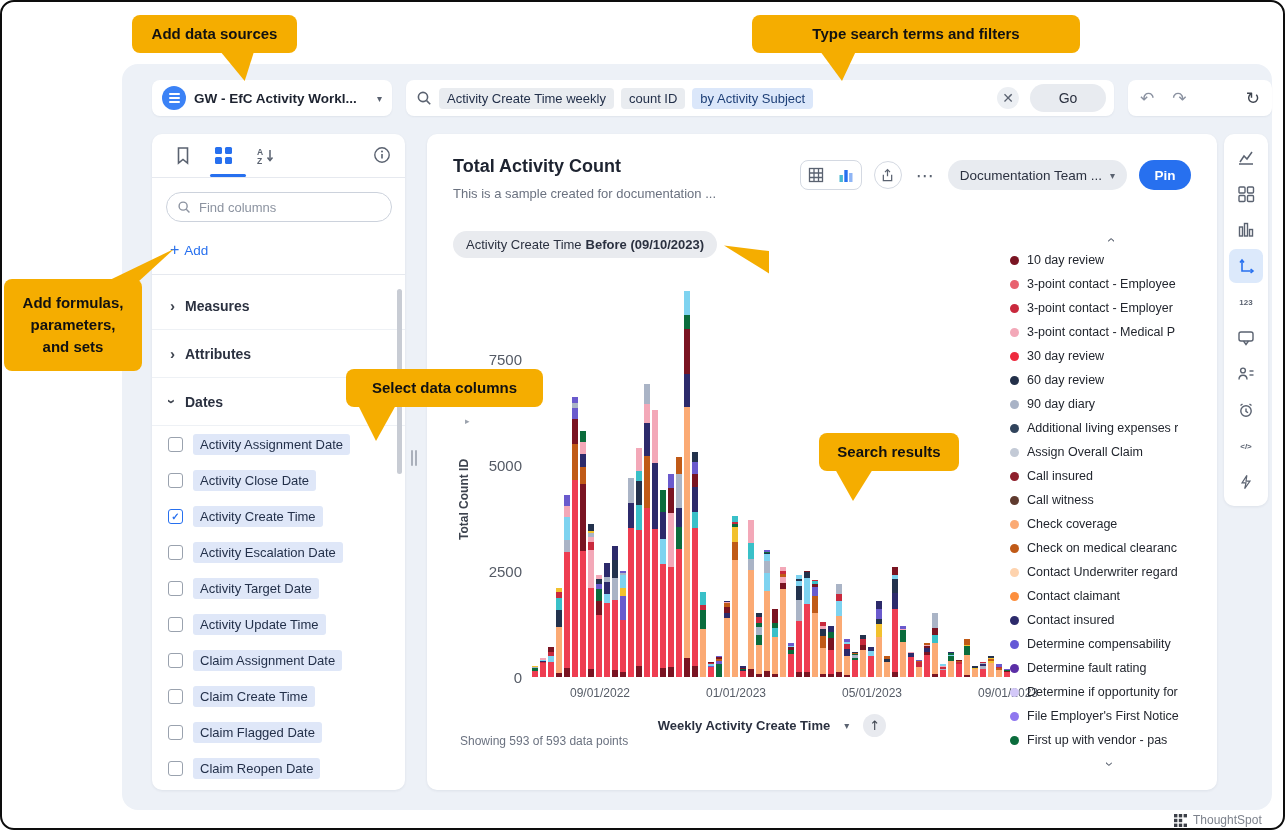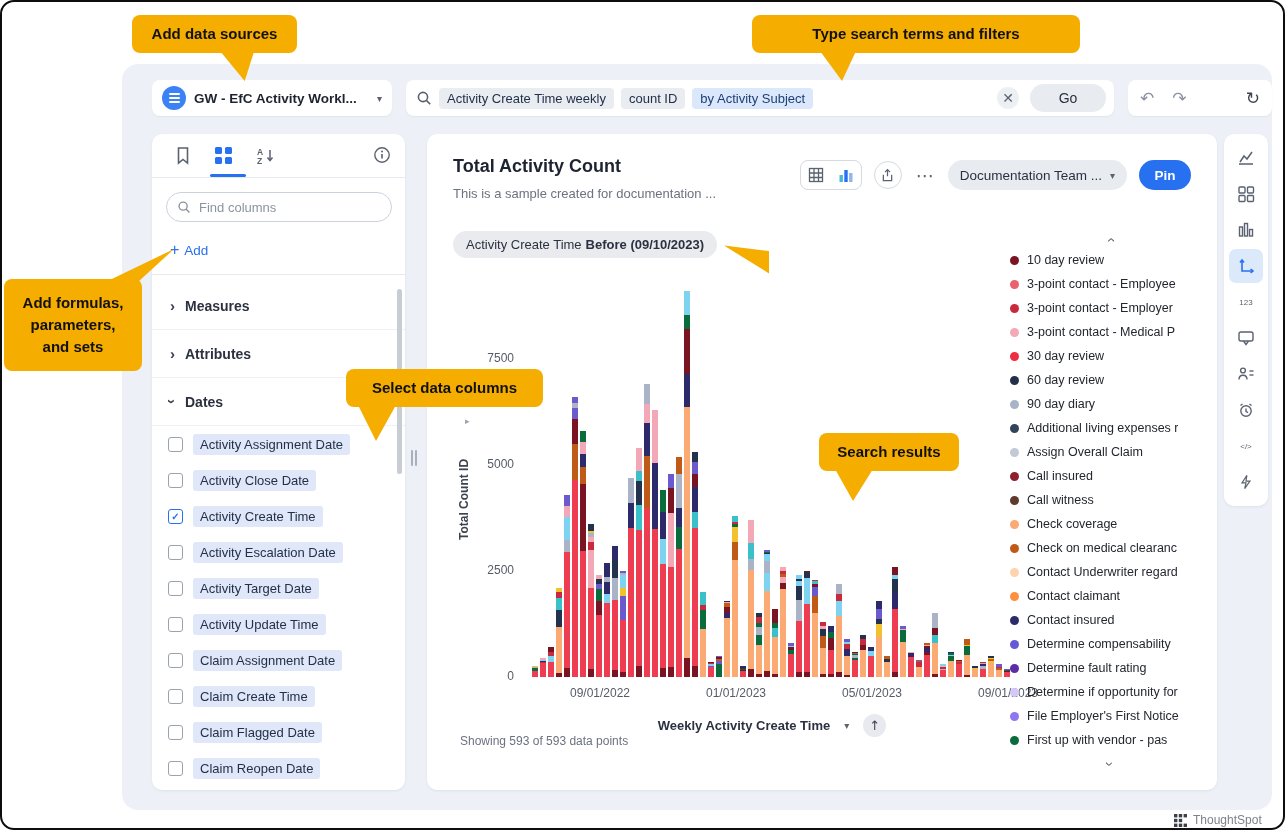--- a/index.html
+++ b/index.html
@@ -107,7 +107,7 @@
     box-shadow:0 1px 3px rgba(20,30,60,.07);display:flex;flex-direction:column;align-items:center;padding:6px 0;}
   .rt-item{width:34px;height:34px;margin:1px 0;border-radius:7px;display:flex;align-items:center;justify-content:center;}
   .rt-item.active{background:#dce9fb;}
-  .rt-txt{font-size:8px;font-weight:normal;color:#5a6270;letter-spacing:0;}
+  .rt-txt{font-size:8px;font-weight:bold;color:#5a6270;letter-spacing:0;}
 
   
   .callout{position:absolute;background:#f5ad00;border-radius:8px;z-index:20;display:flex;align-items:center;

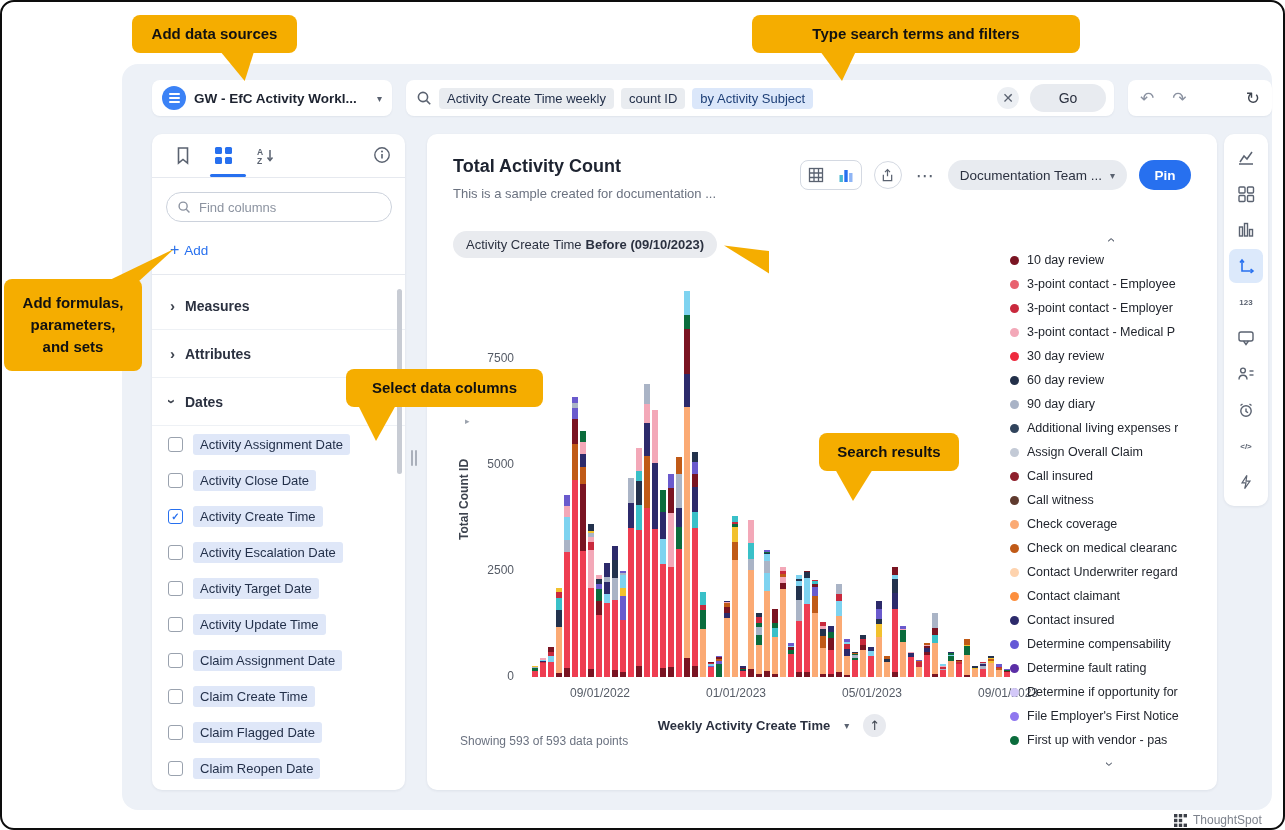--- a/index.html
+++ b/index.html
@@ -81,7 +81,7 @@
   .y-label{position:absolute;left:30px;top:255px;height:220px;writing-mode:vertical-rl;transform:rotate(180deg);
     font-size:12px;font-weight:bold;color:#3d434e;text-align:center;}
   .y-arrow{position:absolute;left:38px;top:282px;font-size:9px;color:#9aa1ac;}
-  #y-ticks .ytick{position:absolute;left:47px;width:40px;text-align:right;font-size:12px;color:#555b66;}
+  #y-ticks .ytick{position:absolute;left:55px;width:40px;text-align:right;font-size:15px;color:#555b66;}
   #bars{position:absolute;left:105px;top:93px;width:480px;height:450px;display:flex;align-items:flex-end;}
   .bar{width:5.5px;margin-right:2.5px;display:flex;flex-direction:column-reverse;}
   .bar div{width:100%;}

